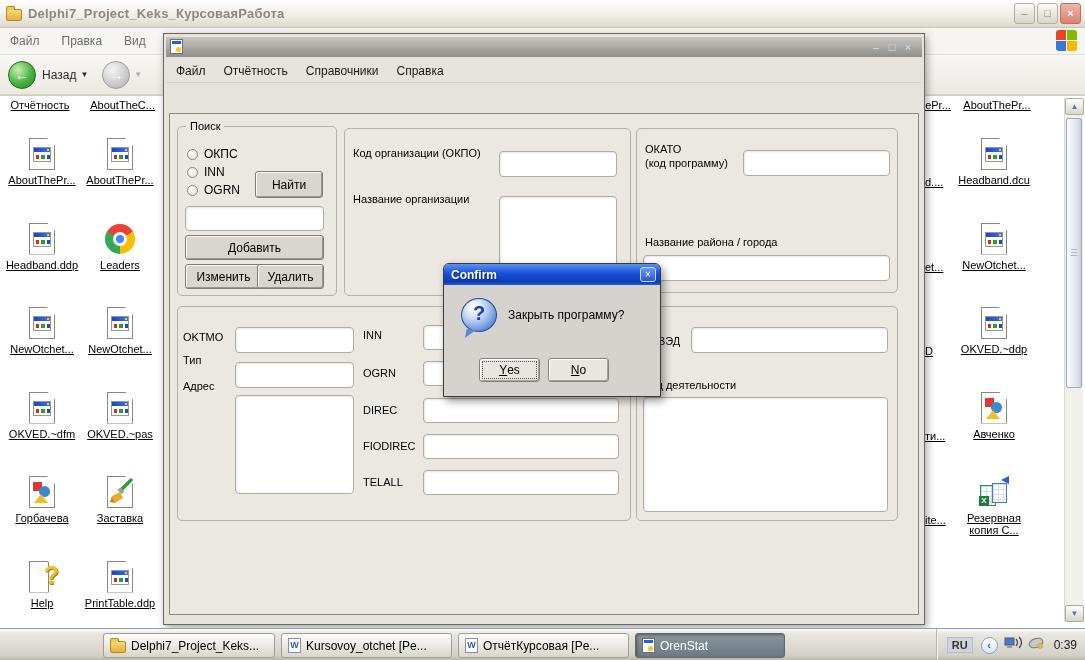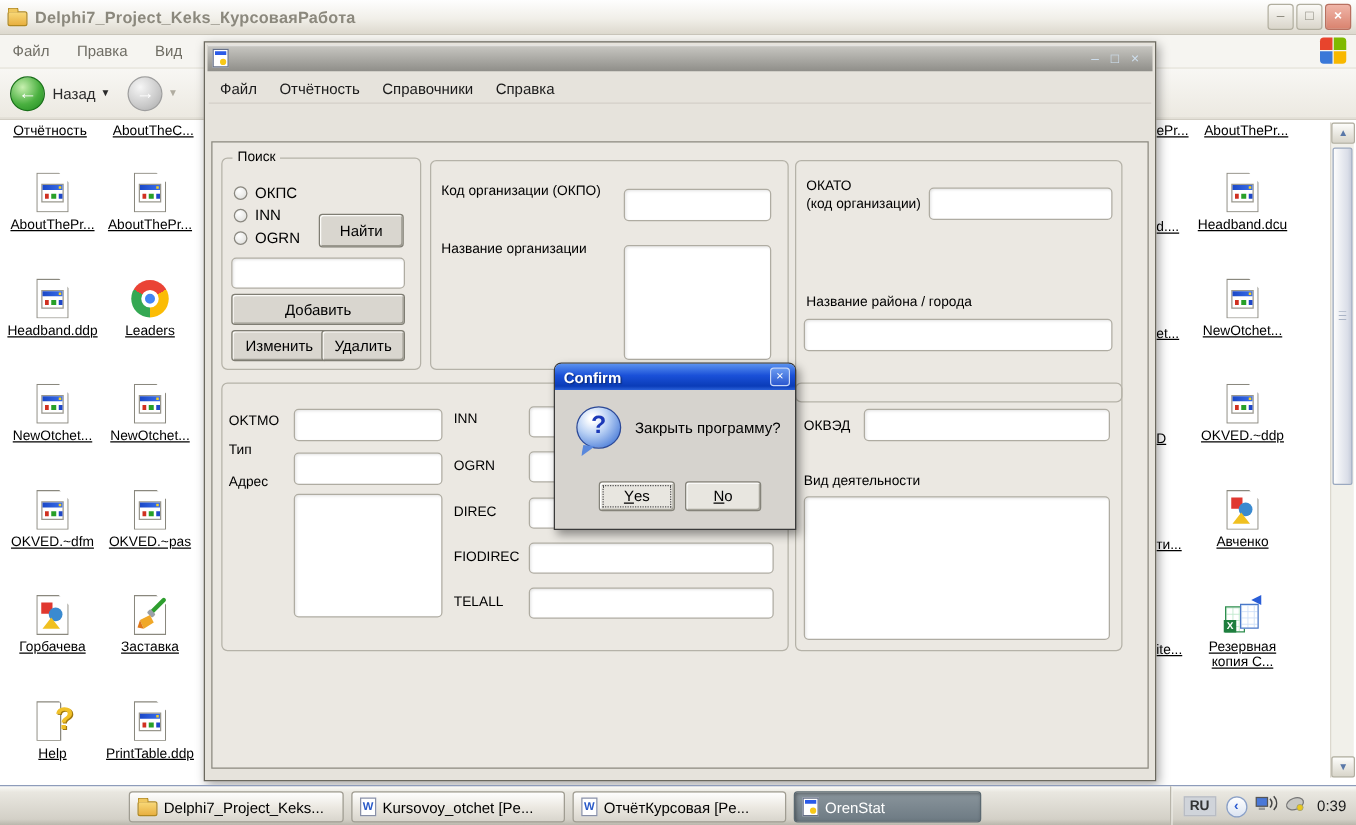--- a/index.html
+++ b/index.html
@@ -481,7 +481,7 @@
       <textarea class="inp" style="left: 154px; top: 67px; width: 118px; height: 92px;"></textarea>
     </div>
 
-    <div class="grp" style="left:472px; top:94px; width:262px; height:194px; z-index:4;">
+    <div class="grp" style="left:472px; top:94px; width:262px; height:165px; z-index:4;">
       <span class="flabel" style="left:8px; top:14px;">ОКАТО</span>
       <span class="flabel" style="left:8px; top:28px;">(код организации)</span>
       <input class="inp" style="left: 106px; top: 21px; width: 147px; height: 26px;">

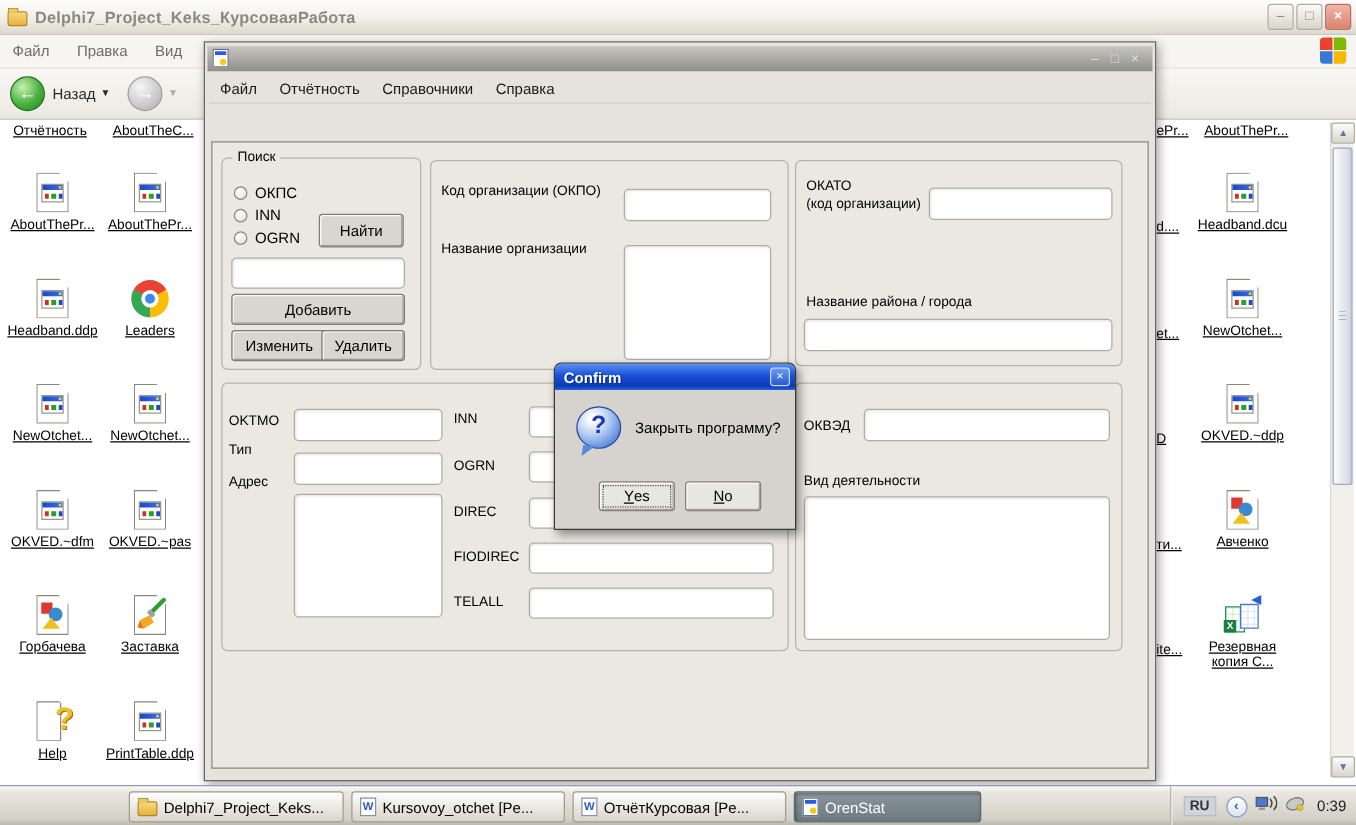--- a/index.html
+++ b/index.html
@@ -483,7 +483,7 @@
 
     <div class="grp" style="left:472px; top:94px; width:262px; height:165px; z-index:4;">
       <span class="flabel" style="left:8px; top:14px;">ОКАТО</span>
-      <span class="flabel" style="left:8px; top:28px;">(код организации)</span>
+      <span class="flabel" style="left:8px; top:28px;">(код программу)</span>
       <input class="inp" style="left: 106px; top: 21px; width: 147px; height: 26px;">
       <span class="flabel" style="left:8px; top:107px;">Название района / города</span>
       <input class="inp" style="left: 6px; top: 126px; width: 247px; height: 26px;">

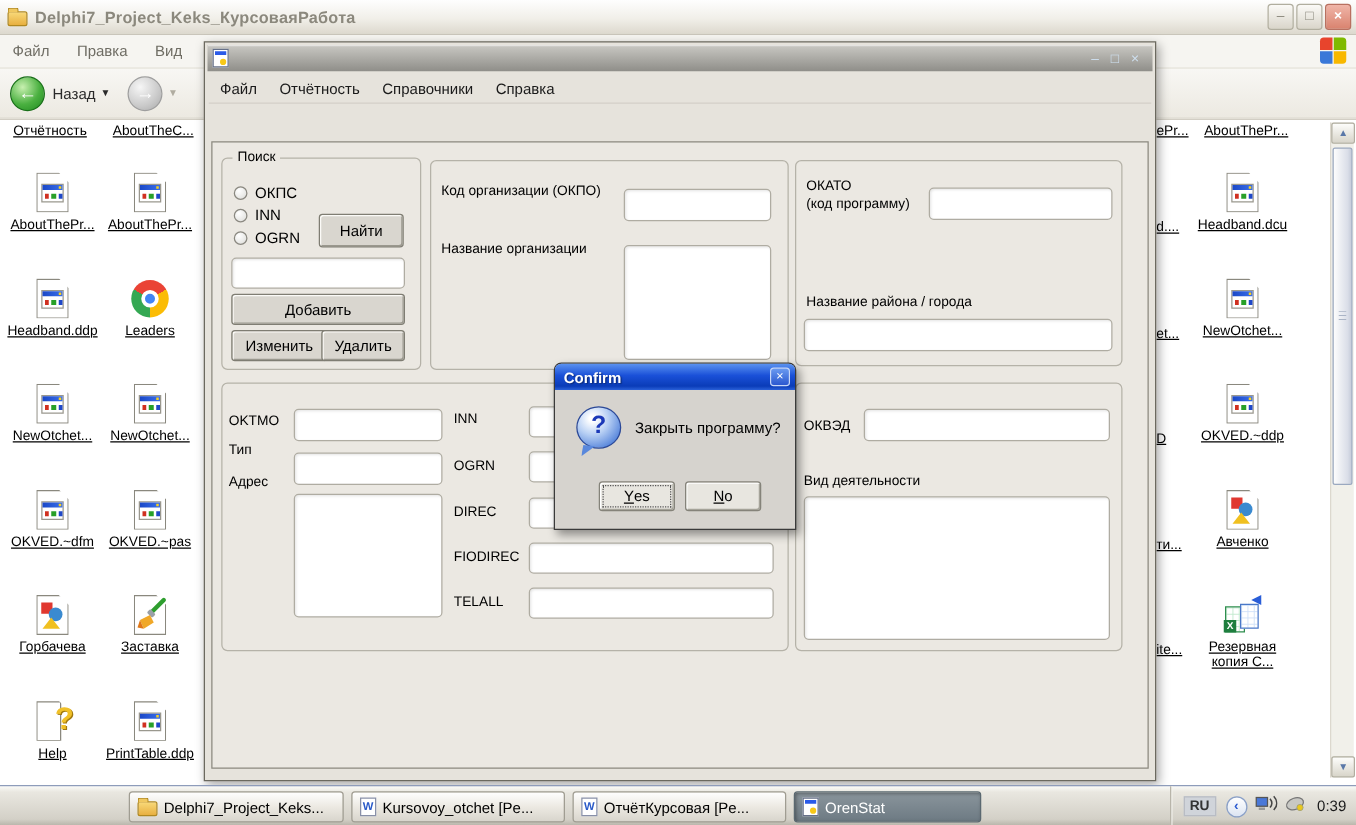--- a/index.html
+++ b/index.html
@@ -116,8 +116,8 @@
   .radio-label { font-size:12px; color:#000; }
 
   
-  .dialog { position:absolute; left:443px; top:263px; width:194px; height:134px; background:#d6d3ce;
-    border:1px solid #3a3a3a; box-shadow:3px 4px 8px rgba(0,0,0,.4); z-index:20; border-radius:6px 6px 0 0;margin-top:27px; }
+  .dialog { position:absolute; left:443px; top:263px; width:218px; height:134px; background:#d6d3ce;
+    border:1px solid #3a3a3a; box-shadow:3px 4px 8px rgba(0,0,0,.4); z-index:20; border-radius:6px 6px 0 0; }
   .dlg-titlebar { position:absolute; left:0; top:0; right:0; height:21px; border-radius:5px 5px 0 0;
     background:linear-gradient(180deg,#5a92f0,#1a50d8 45%,#0a3cb8 85%,#2a60d8);
     display:flex; align-items:center; padding-left:7px; }

